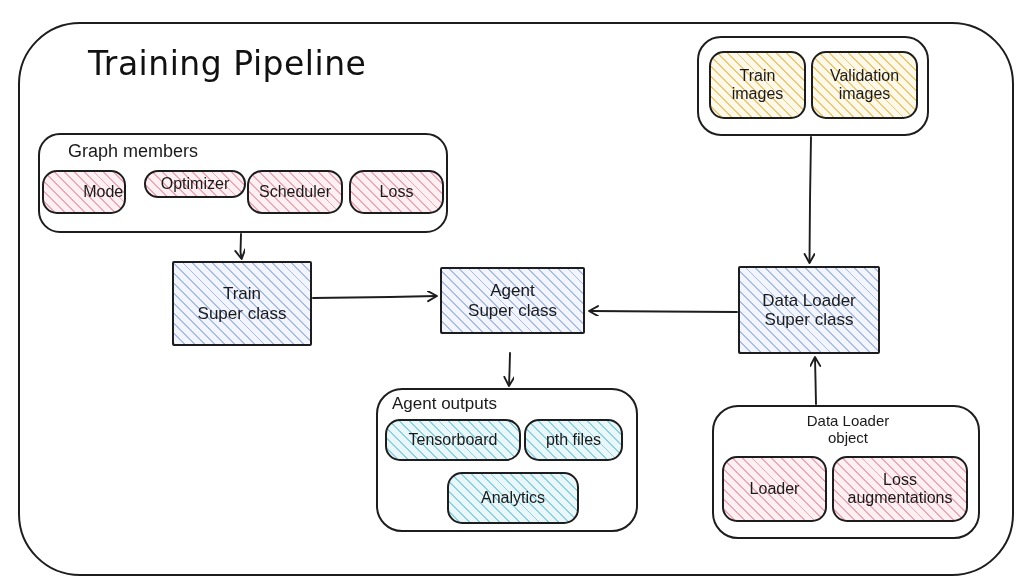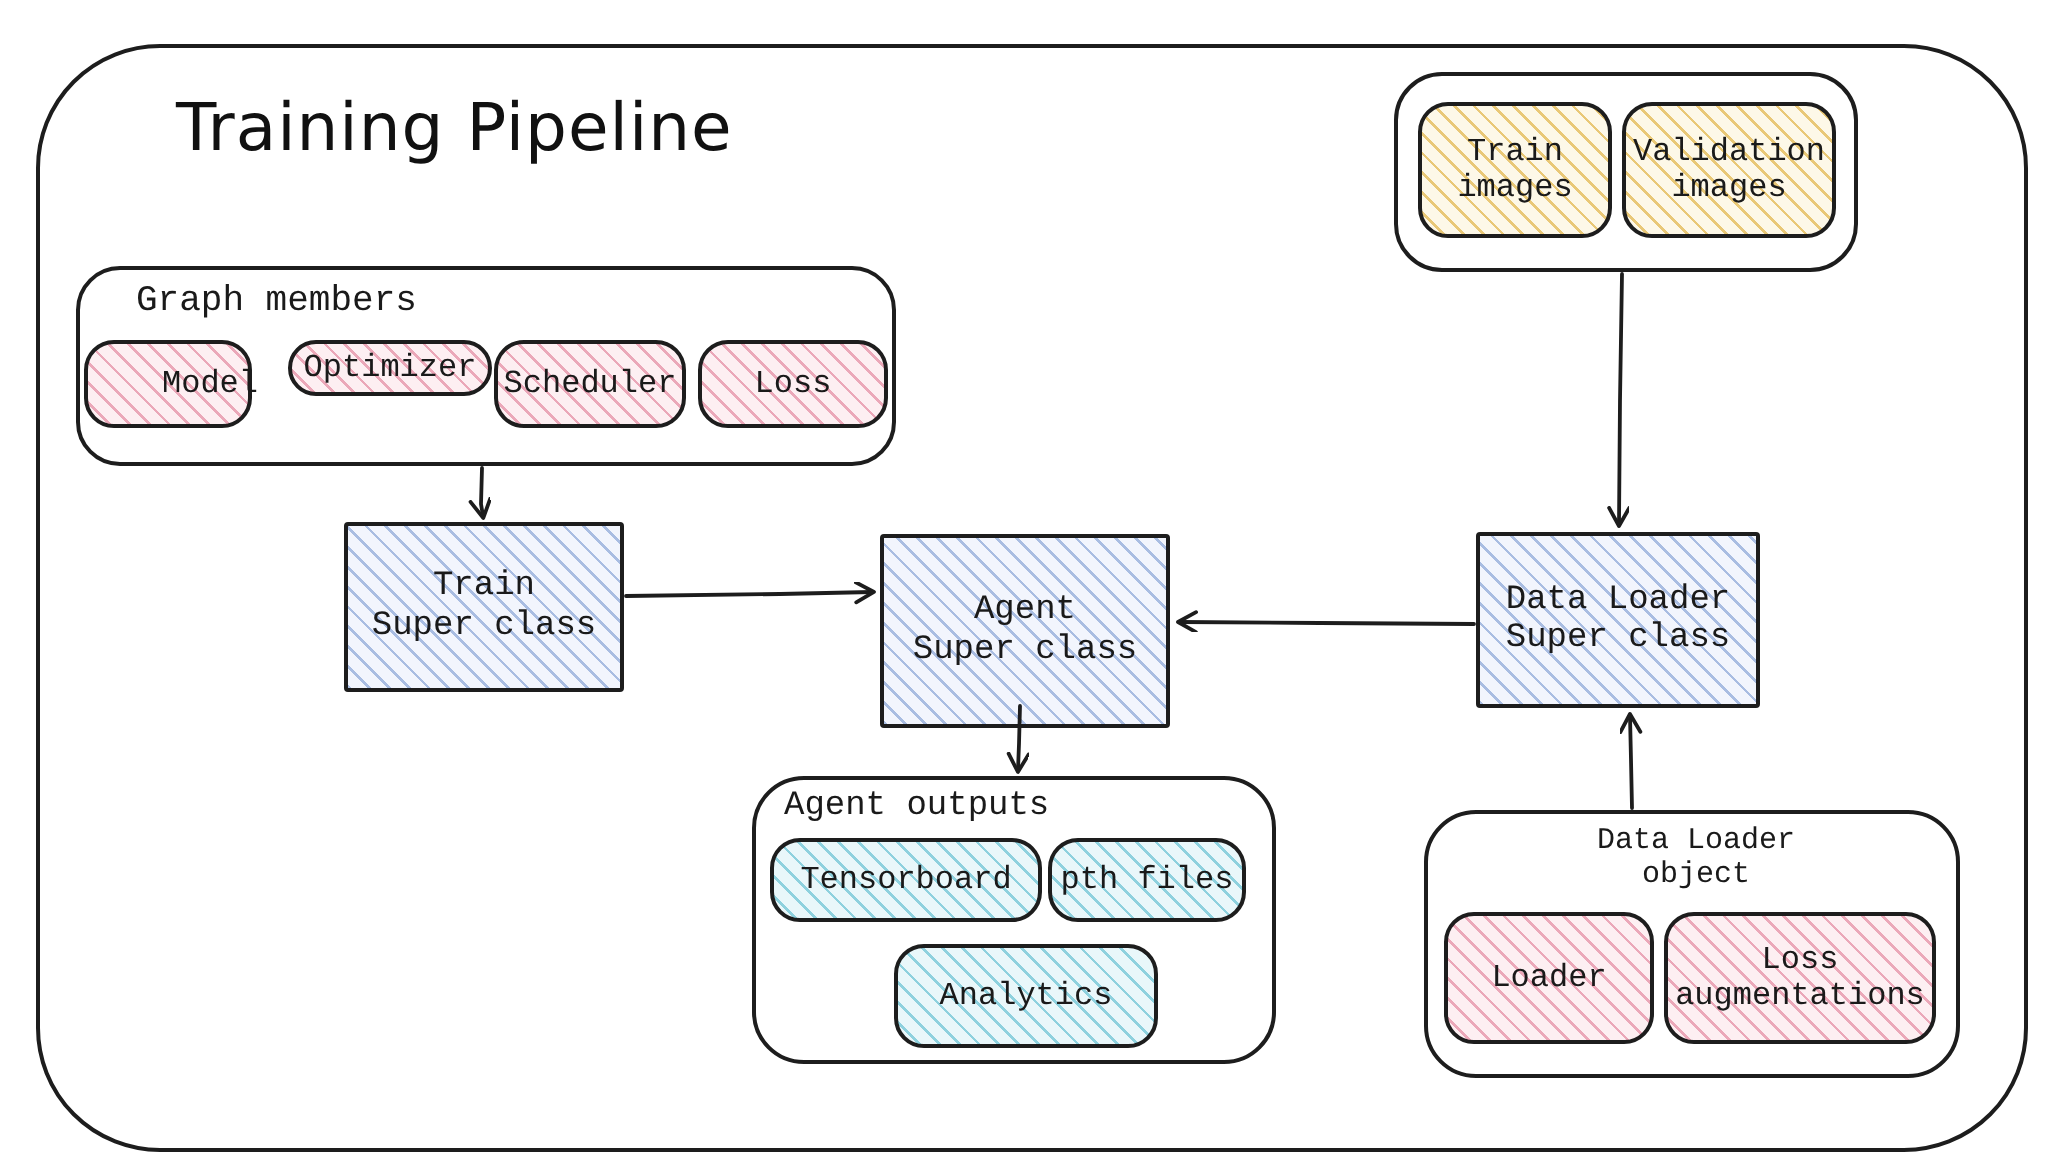--- a/index.html
+++ b/index.html
@@ -115,7 +115,7 @@
 
   
   .hand {
-    font-family: Liberation Mono, monospace;
+    font-family: Liberation Sans, sans-serif;
     font-weight: 400;
   }
   .hand-title {

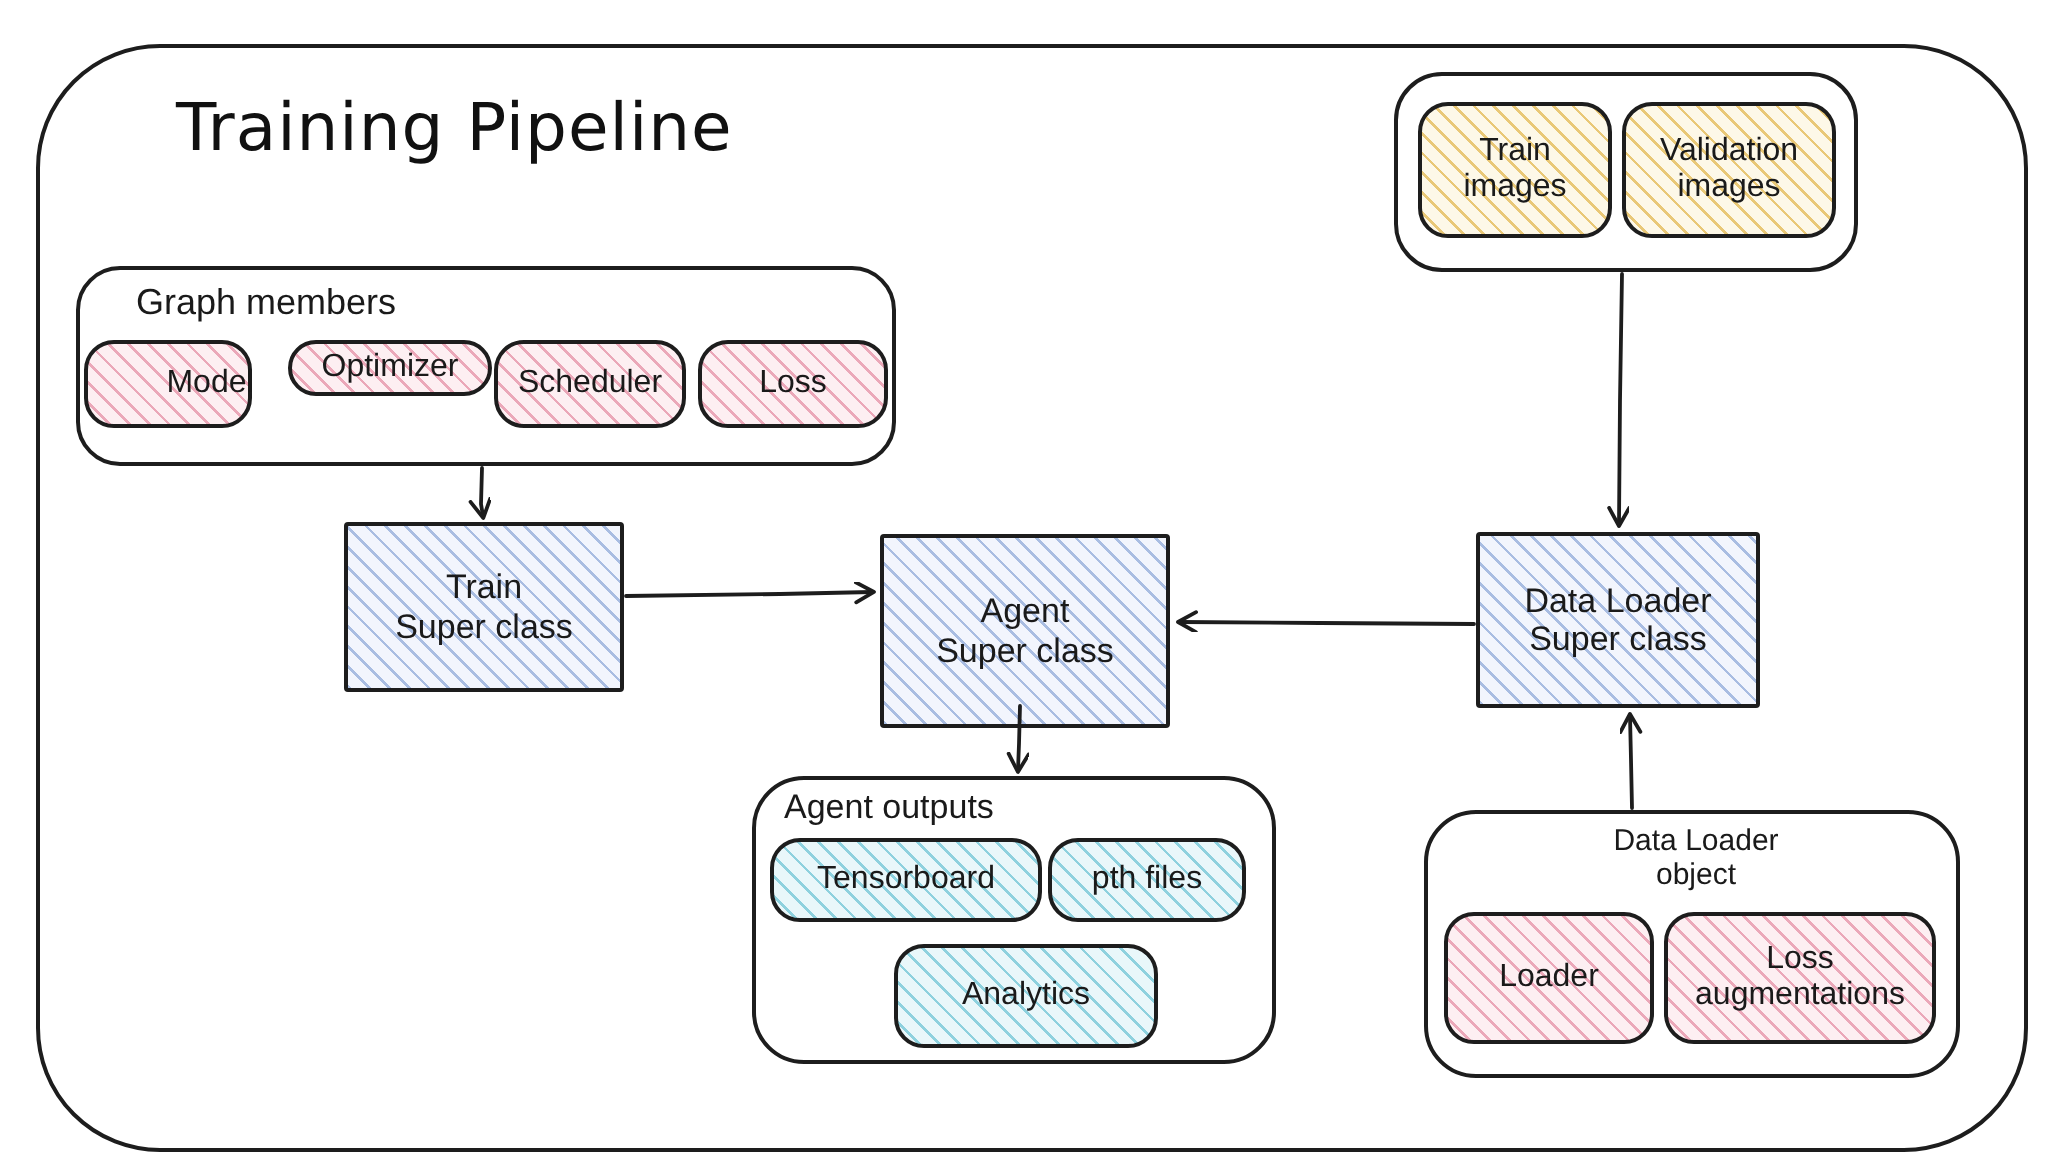--- a/index.html
+++ b/index.html
@@ -149,7 +149,7 @@
   <div class="box sharp hatch-blue hand" style="left:172px; top:261px; width:140px; height:85px; font-size:17px;">Train
 Super class</div>
 
-  <div class="box sharp hatch-blue hand" style="left:440px; top:267px; width:145px; height:97px; font-size:17px;">Agent
+  <div class="box sharp hatch-blue hand" style="left:440px; top:267px; width:145px; height:67px; font-size:17px;">Agent
 Super class</div>
 
   <div class="box sharp hatch-blue hand" style="left:738px; top:266px; width:142px; height:88px; font-size:17px;">Data Loader

